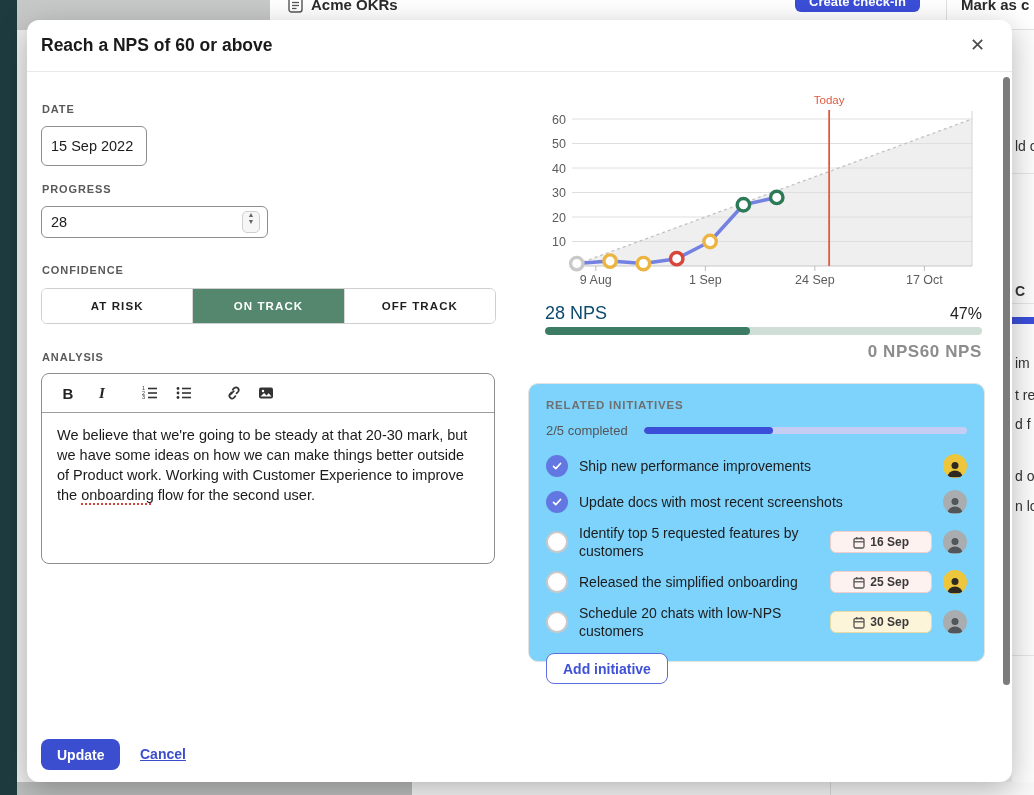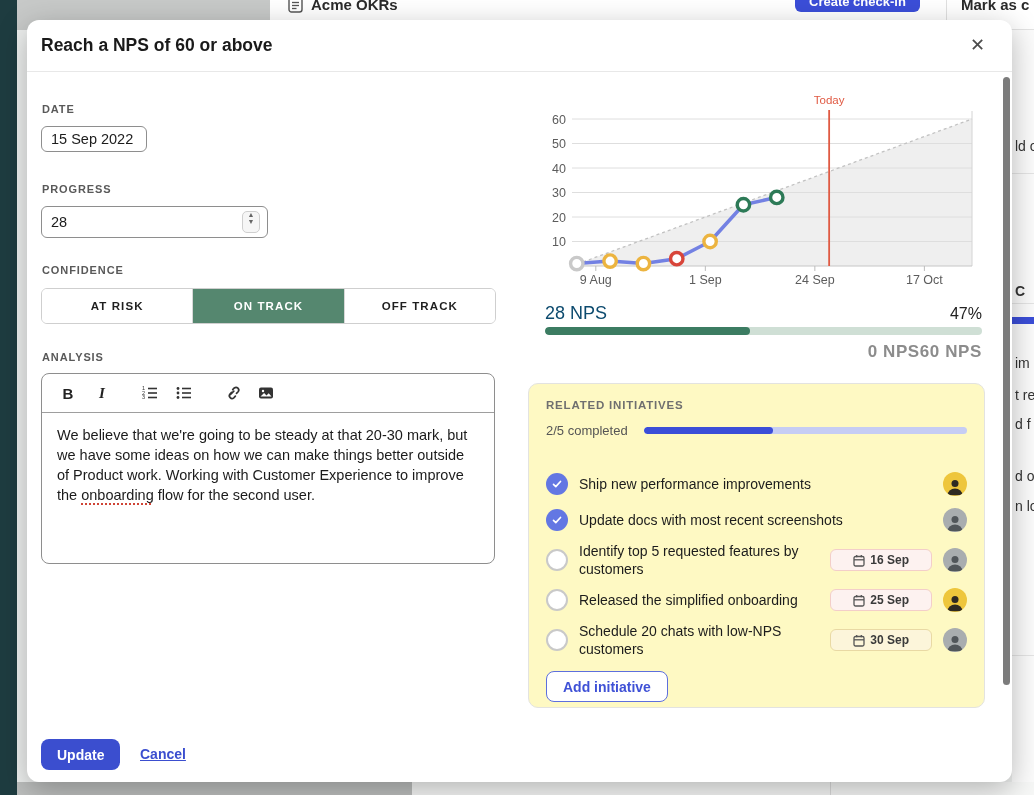--- a/index.html
+++ b/index.html
@@ -32,7 +32,7 @@
 
   .label-caps { position:absolute; font-size:11px; font-weight:700; letter-spacing:.9px; color:#595959; }
 
-  .date-input { position:absolute; left:14px; top:106px; width:106px; height:26px; border:1px solid #8e8e8e; border-radius:6px; font-family:inherit; font-size:14.5px; color:#1c1c1c; padding:0 9px; background:#fff; }
+  .date-input { position:absolute; left:14px; top:106px; width:106px; height:40px; border:1px solid #8e8e8e; border-radius:6px; font-family:inherit; font-size:14.5px; color:#1c1c1c; padding:0 9px; background:#fff; }
   .num-wrap { position:absolute; left:14px; top:186px; width:227px; height:32px; }
   .num-input { width:100%; height:100%; border:1px solid #8e8e8e; border-radius:6px; font-family:inherit; font-size:14.5px; color:#1c1c1c; padding:0 9px; background:#fff; appearance:none; -moz-appearance:textfield; }
   .stepper { position:absolute; right:8px; top:5px; width:18px; height:22px; border:1px solid #cfcfcf; border-radius:5px; background:#f6f6f6; display:flex; flex-direction:column; align-items:center; justify-content:center; line-height:0; cursor:pointer; }

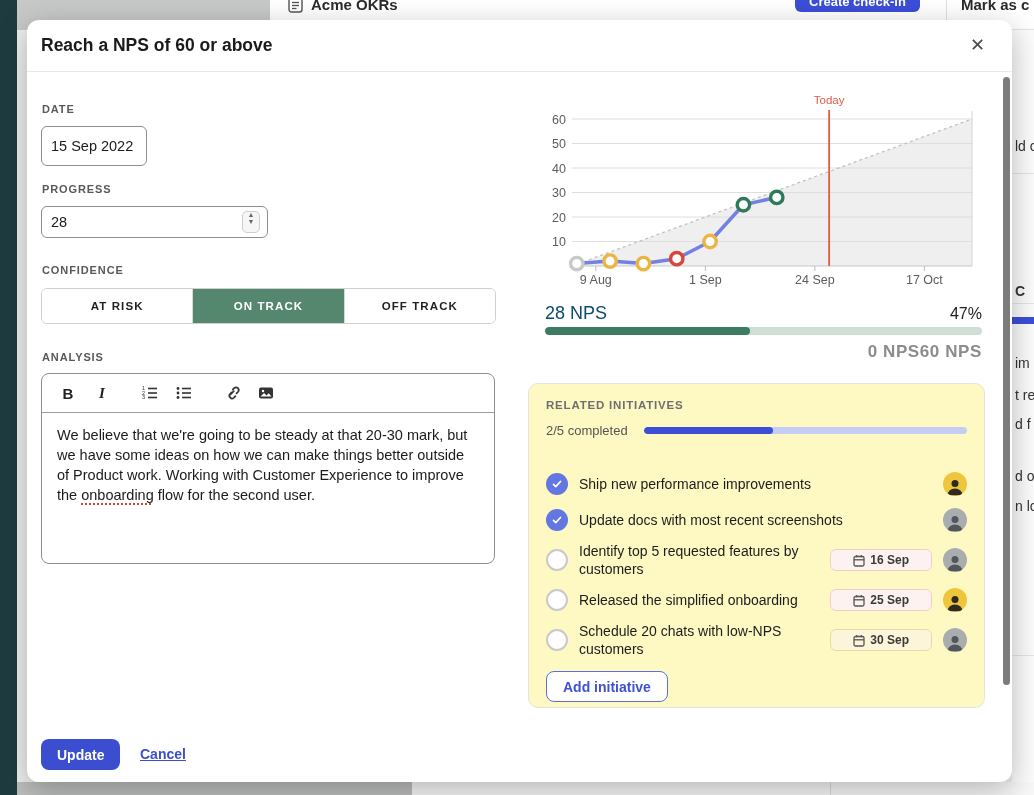--- a/index.html
+++ b/index.html
@@ -68,7 +68,7 @@
   .nps-fill { height:100%; border-radius:4px; }
   .nps-range { position:absolute; left:518px; top:322px; width:437px; display:flex; justify-content:flex-end; font-size:17px; font-weight:700; letter-spacing:.6px; color:#8c8c8c; }
 
-  .init-card { position:absolute; left:501px; top:363px; width:457px; height:325px; background:#fef9c3; border:1px solid #e3e3e0; border-radius:10px; padding:15px 17px 14px; }
+  .init-card { position:absolute; left:501px; top:363px; width:457px; height:279px; background:#7dd3fc; border:1px solid #e3e3e0; border-radius:10px; padding:15px 17px 14px; }
   .init-header { font-size:11.5px; font-weight:700; letter-spacing:.8px; color:#6f6f6f; }
   .init-progress-row { display:flex; align-items:center; margin-top:12px; }
   .init-completed { font-size:13px; color:#555; white-space:nowrap; }

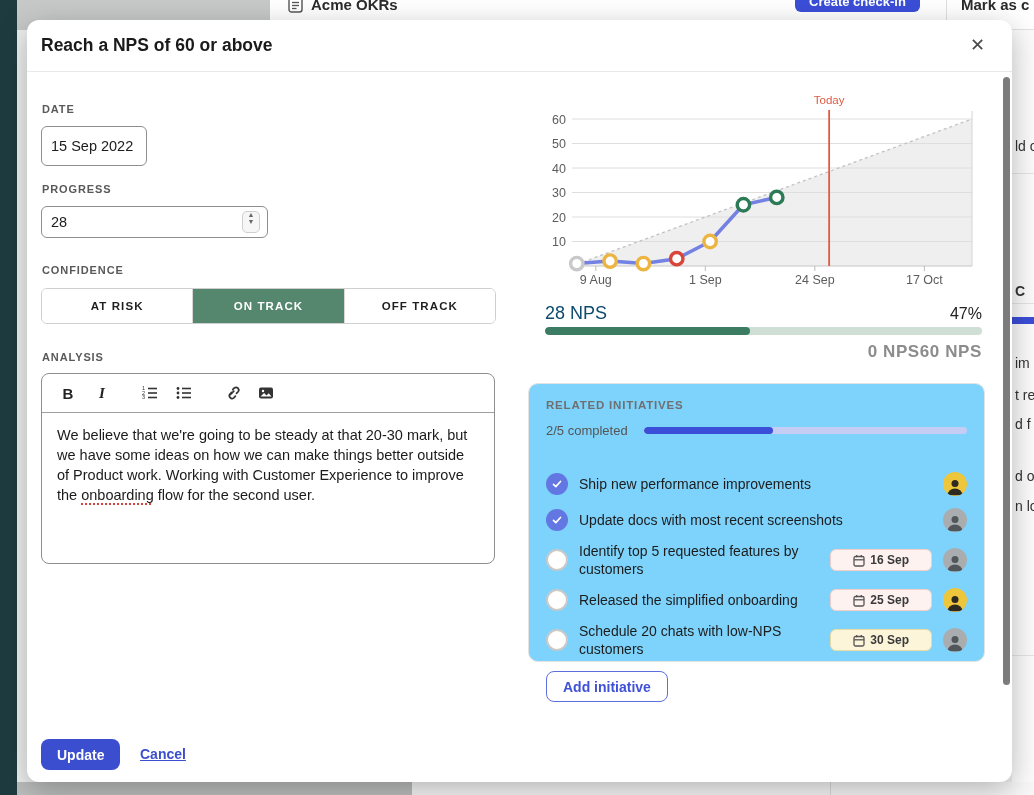--- a/index.html
+++ b/index.html
@@ -74,7 +74,7 @@
   .init-completed { font-size:13px; color:#555; white-space:nowrap; }
   .init-bar { flex:1; height:7px; border-radius:3.5px; margin-left:16px; overflow:hidden; }
   .init-fill { height:100%; border-radius:3.5px; }
-  .init-list { margin-top:32px; display:flex; flex-direction:column; gap:8px; }
+  .init-list { margin-top:14px; display:flex; flex-direction:column; gap:8px; }
   .init-row { display:flex; align-items:center; gap:11px; min-height:28px; }
   .init-check { width:22px; height:22px; border-radius:50%; flex:0 0 22px; display:flex; align-items:center; justify-content:center; cursor:pointer; }
   .init-check.checked { background:#6377e3; }

